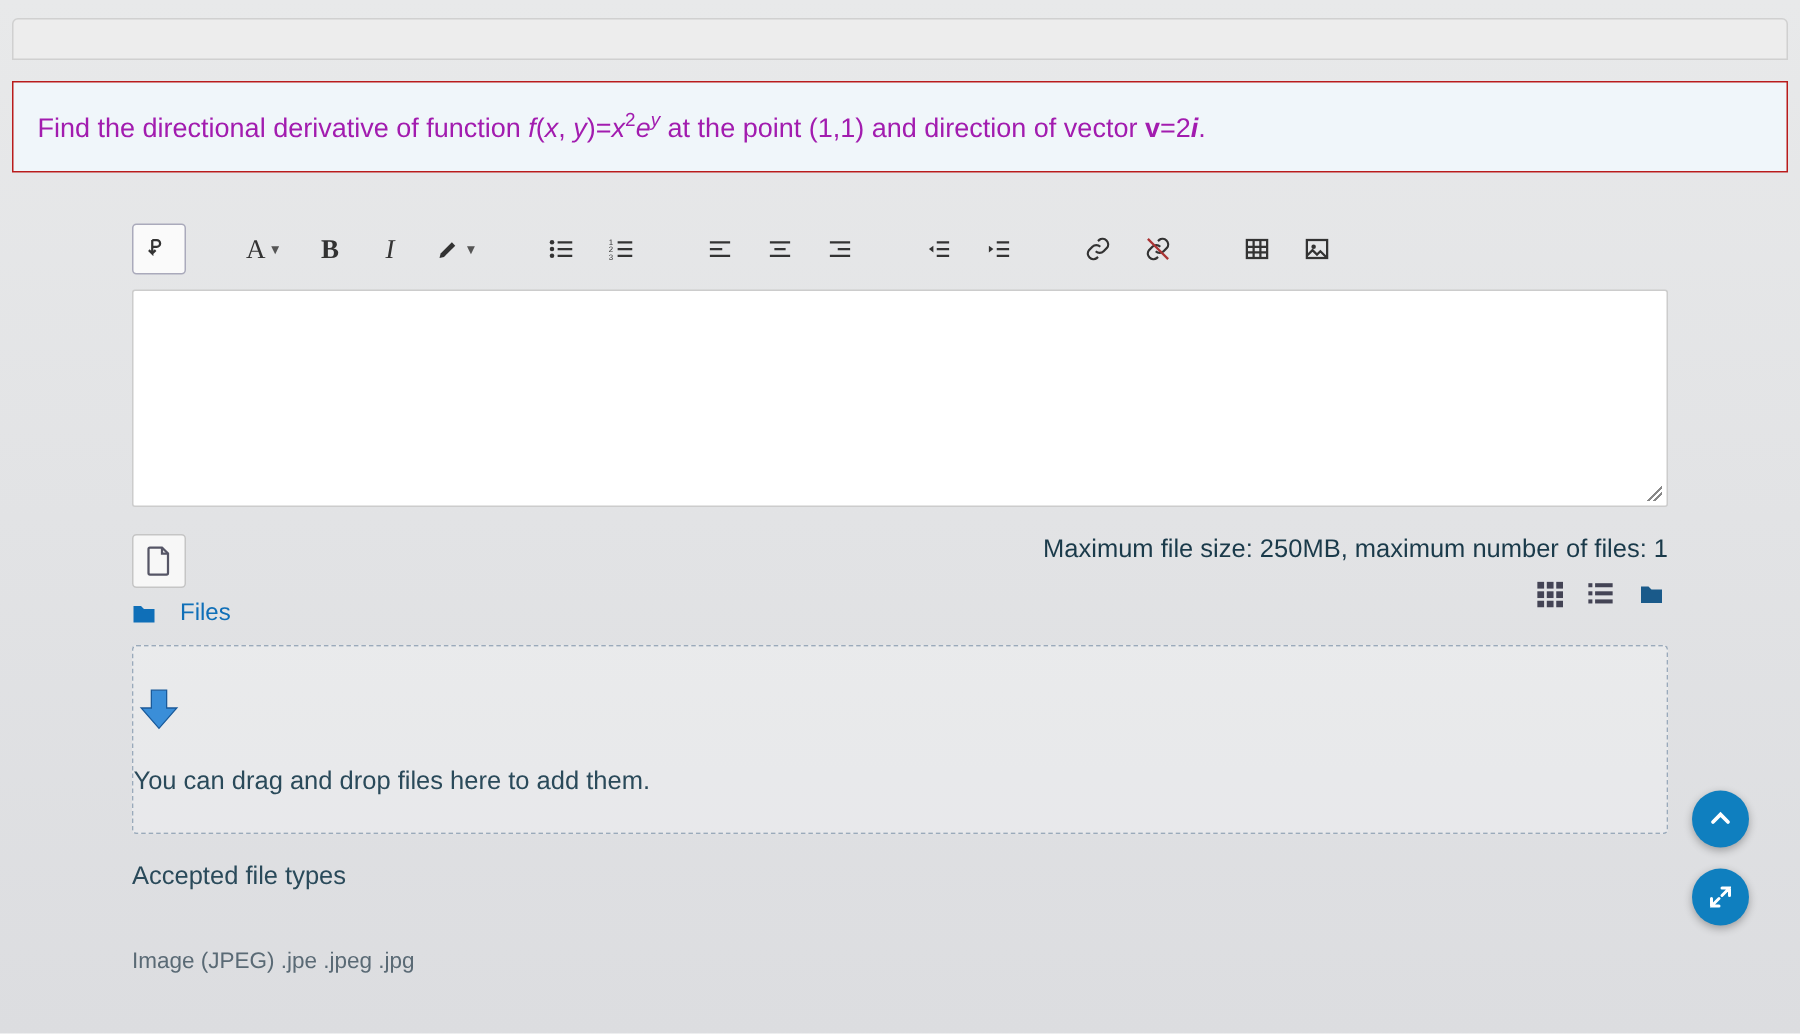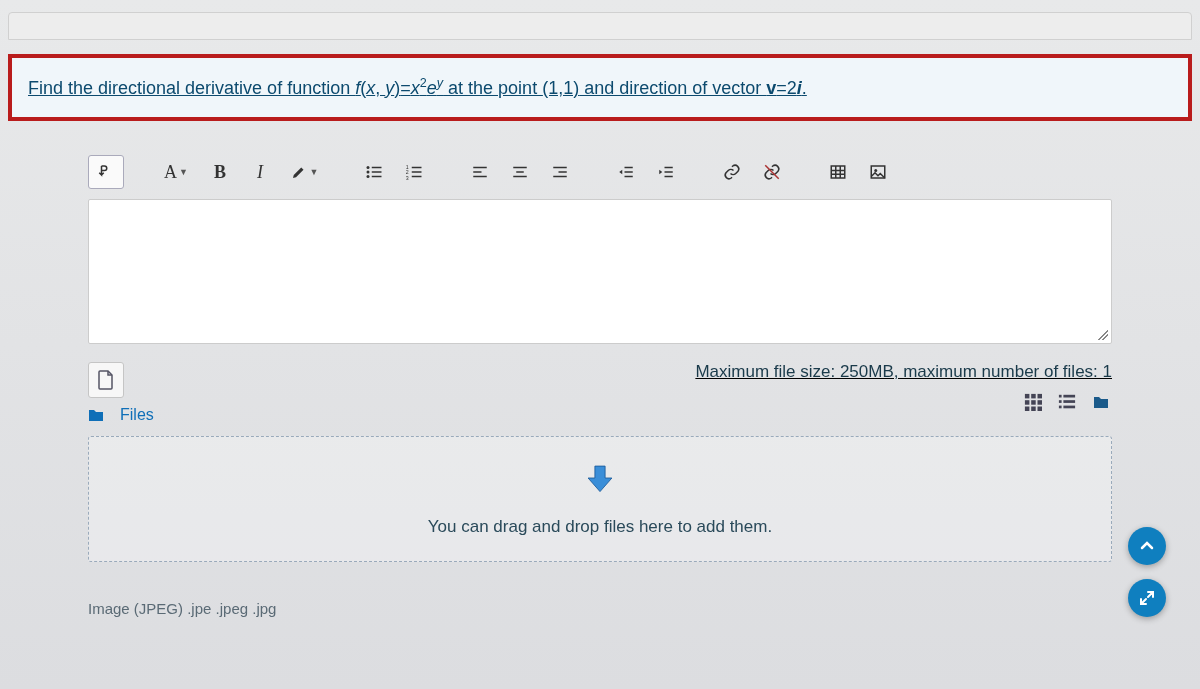--- a/index.html
+++ b/index.html
@@ -23,11 +23,10 @@
     }
     .question-box {
       background: #f0f6fa;
-      border: 4px solid #b91c1c;
+      border: 1px solid #b91c1c;
       padding: 18px 16px;
-      color: #0c4a6e;
+      color: #a21caf;
       font-size: 18px;
-      text-decoration: underline;
     }
     .question-box .fn { font-style: italic; }
     .question-box .var { font-style: italic; }

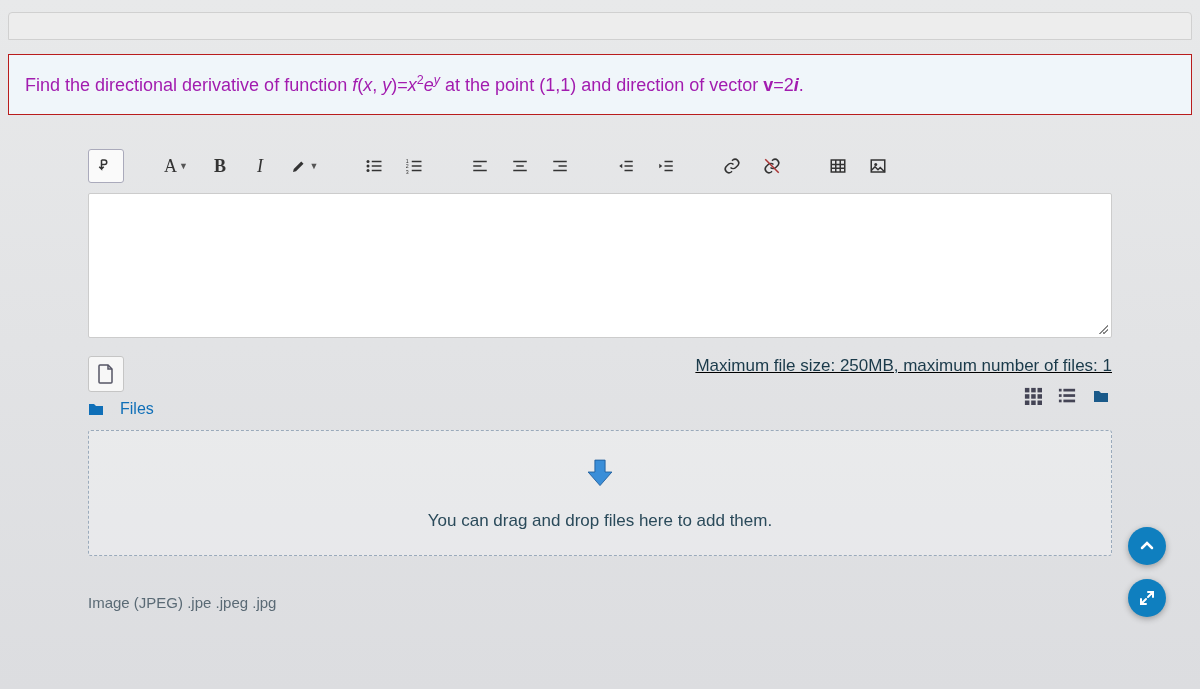--- a/index.html
+++ b/index.html
@@ -339,7 +339,7 @@
           <span>Files</span>
         </div>
       </div>
-      <div style="text-align:right;text-decoration:underline;">
+      <div style="text-align:right;">
         <div class="max-info">Maximum file size: 250MB, maximum number of files: 1</div>
         <div class="view-toggles">
           <div class="view-toggle">

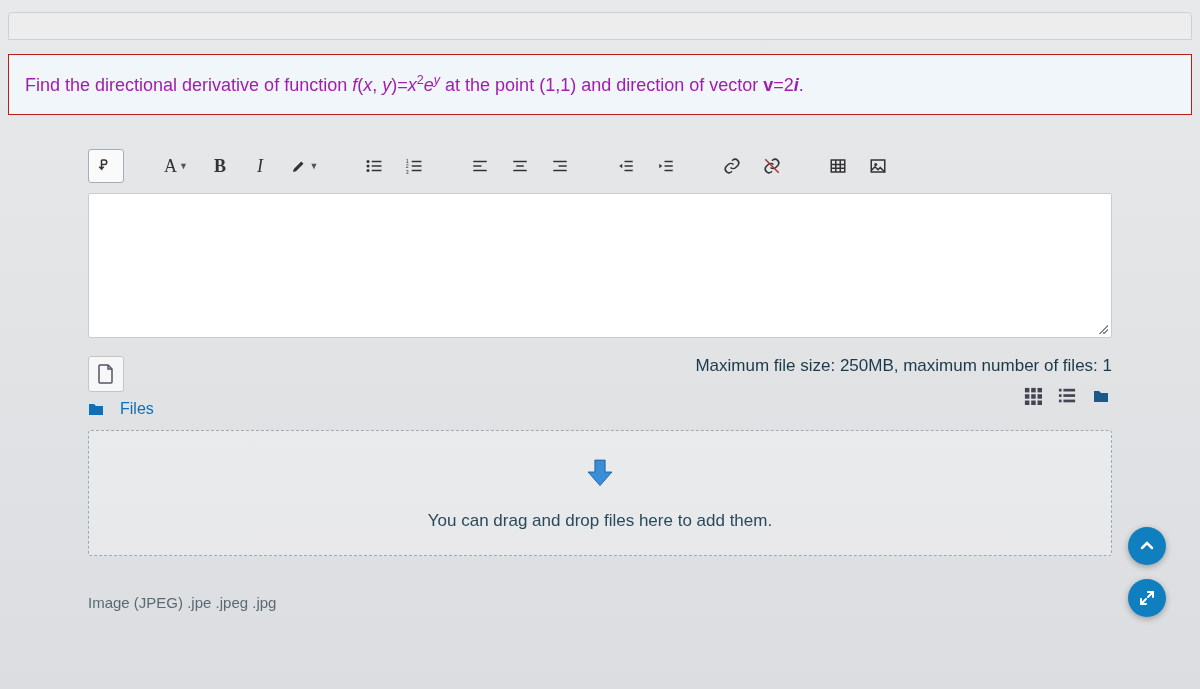--- a/index.html
+++ b/index.html
@@ -140,7 +140,7 @@
       height: 126px;
       display: flex;
       flex-direction: column;
-      align-items: center;
+      align-items: flex-start;
       justify-content: center;
       gap: 22px;
       background: rgba(255,255,255,0.3);

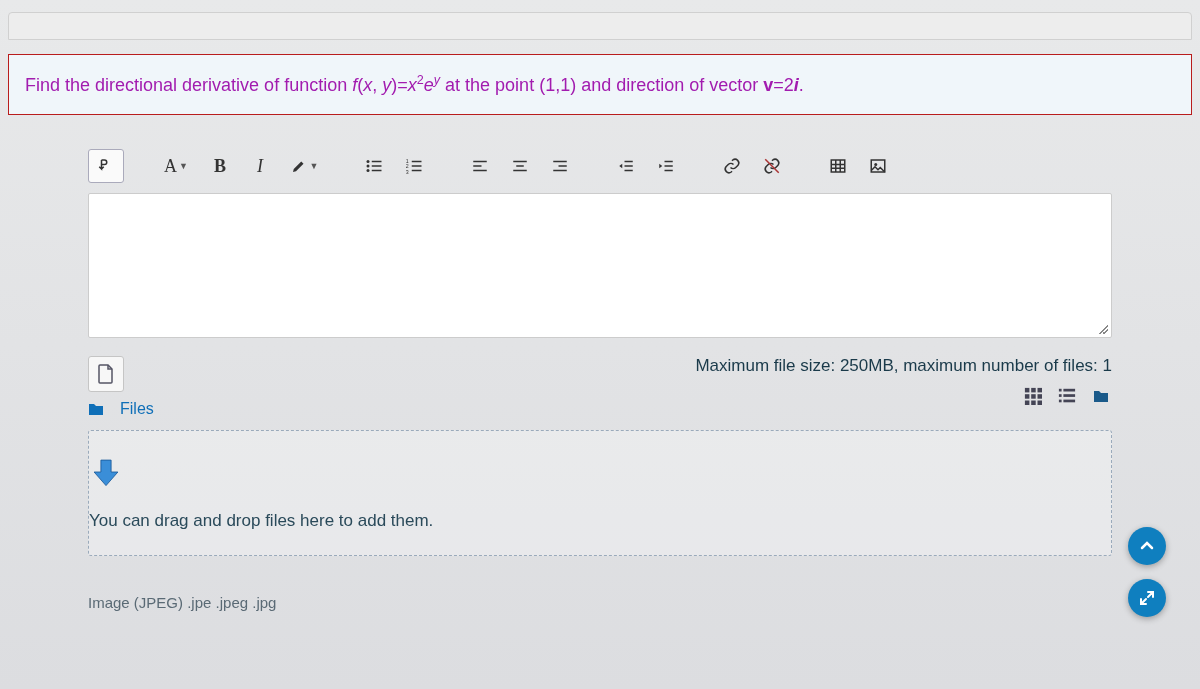--- a/index.html
+++ b/index.html
@@ -382,6 +382,7 @@
     </div>
 
     <div class="accepted-block">
+      <div class="accepted-title">Accepted file types</div>
       <div class="accepted-types">Image (JPEG) .jpe .jpeg .jpg</div>
     </div>
   </div>

